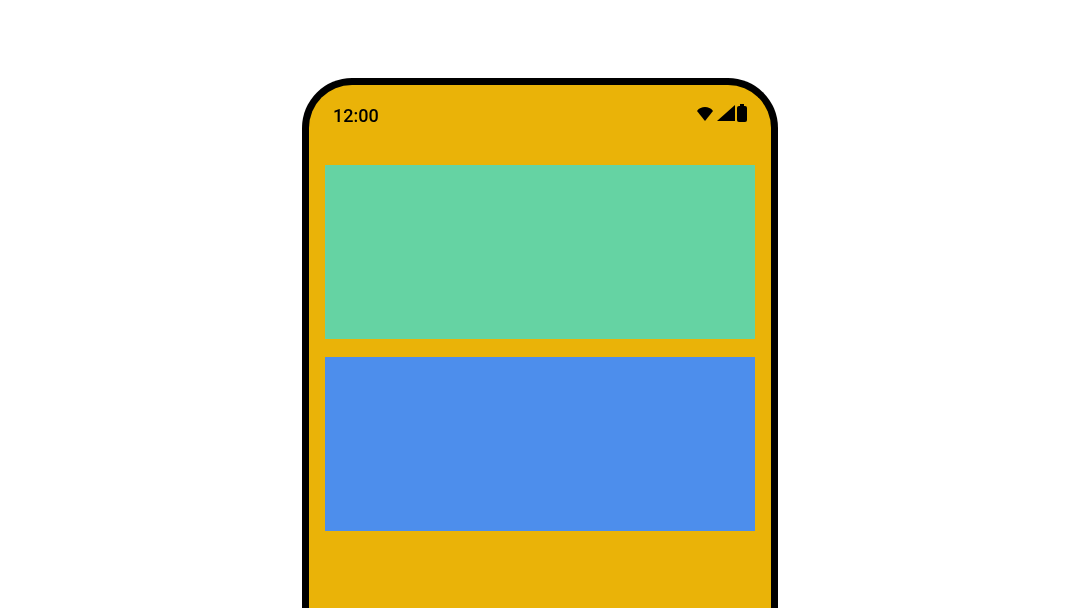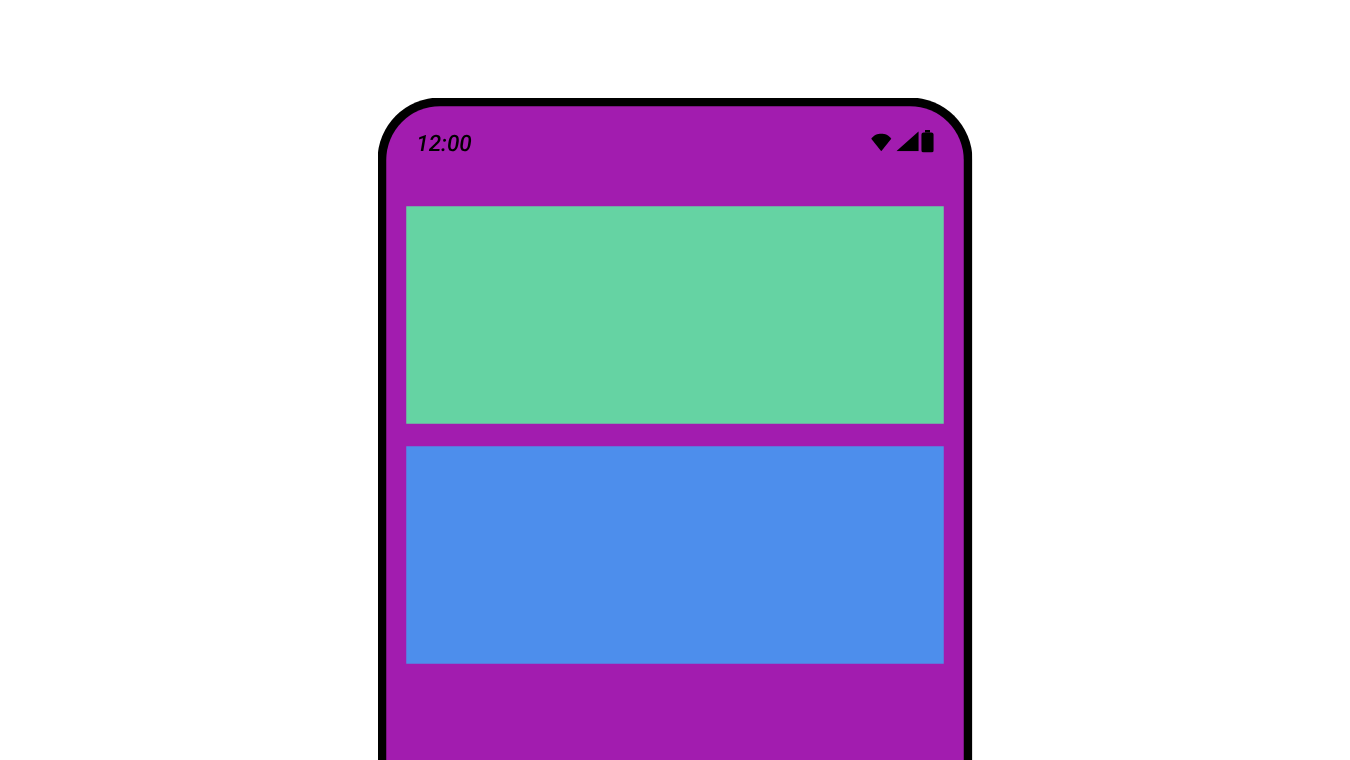--- a/index.html
+++ b/index.html
@@ -23,9 +23,8 @@
       border: 7px solid #000000;
       border-radius: 50px 50px 0 0;
       border-bottom: none;
-      background: #a21caf;
+      background: #eab308;
       overflow: hidden;
-      font-style: italic;
     }
     .status-bar {
       display: flex;

